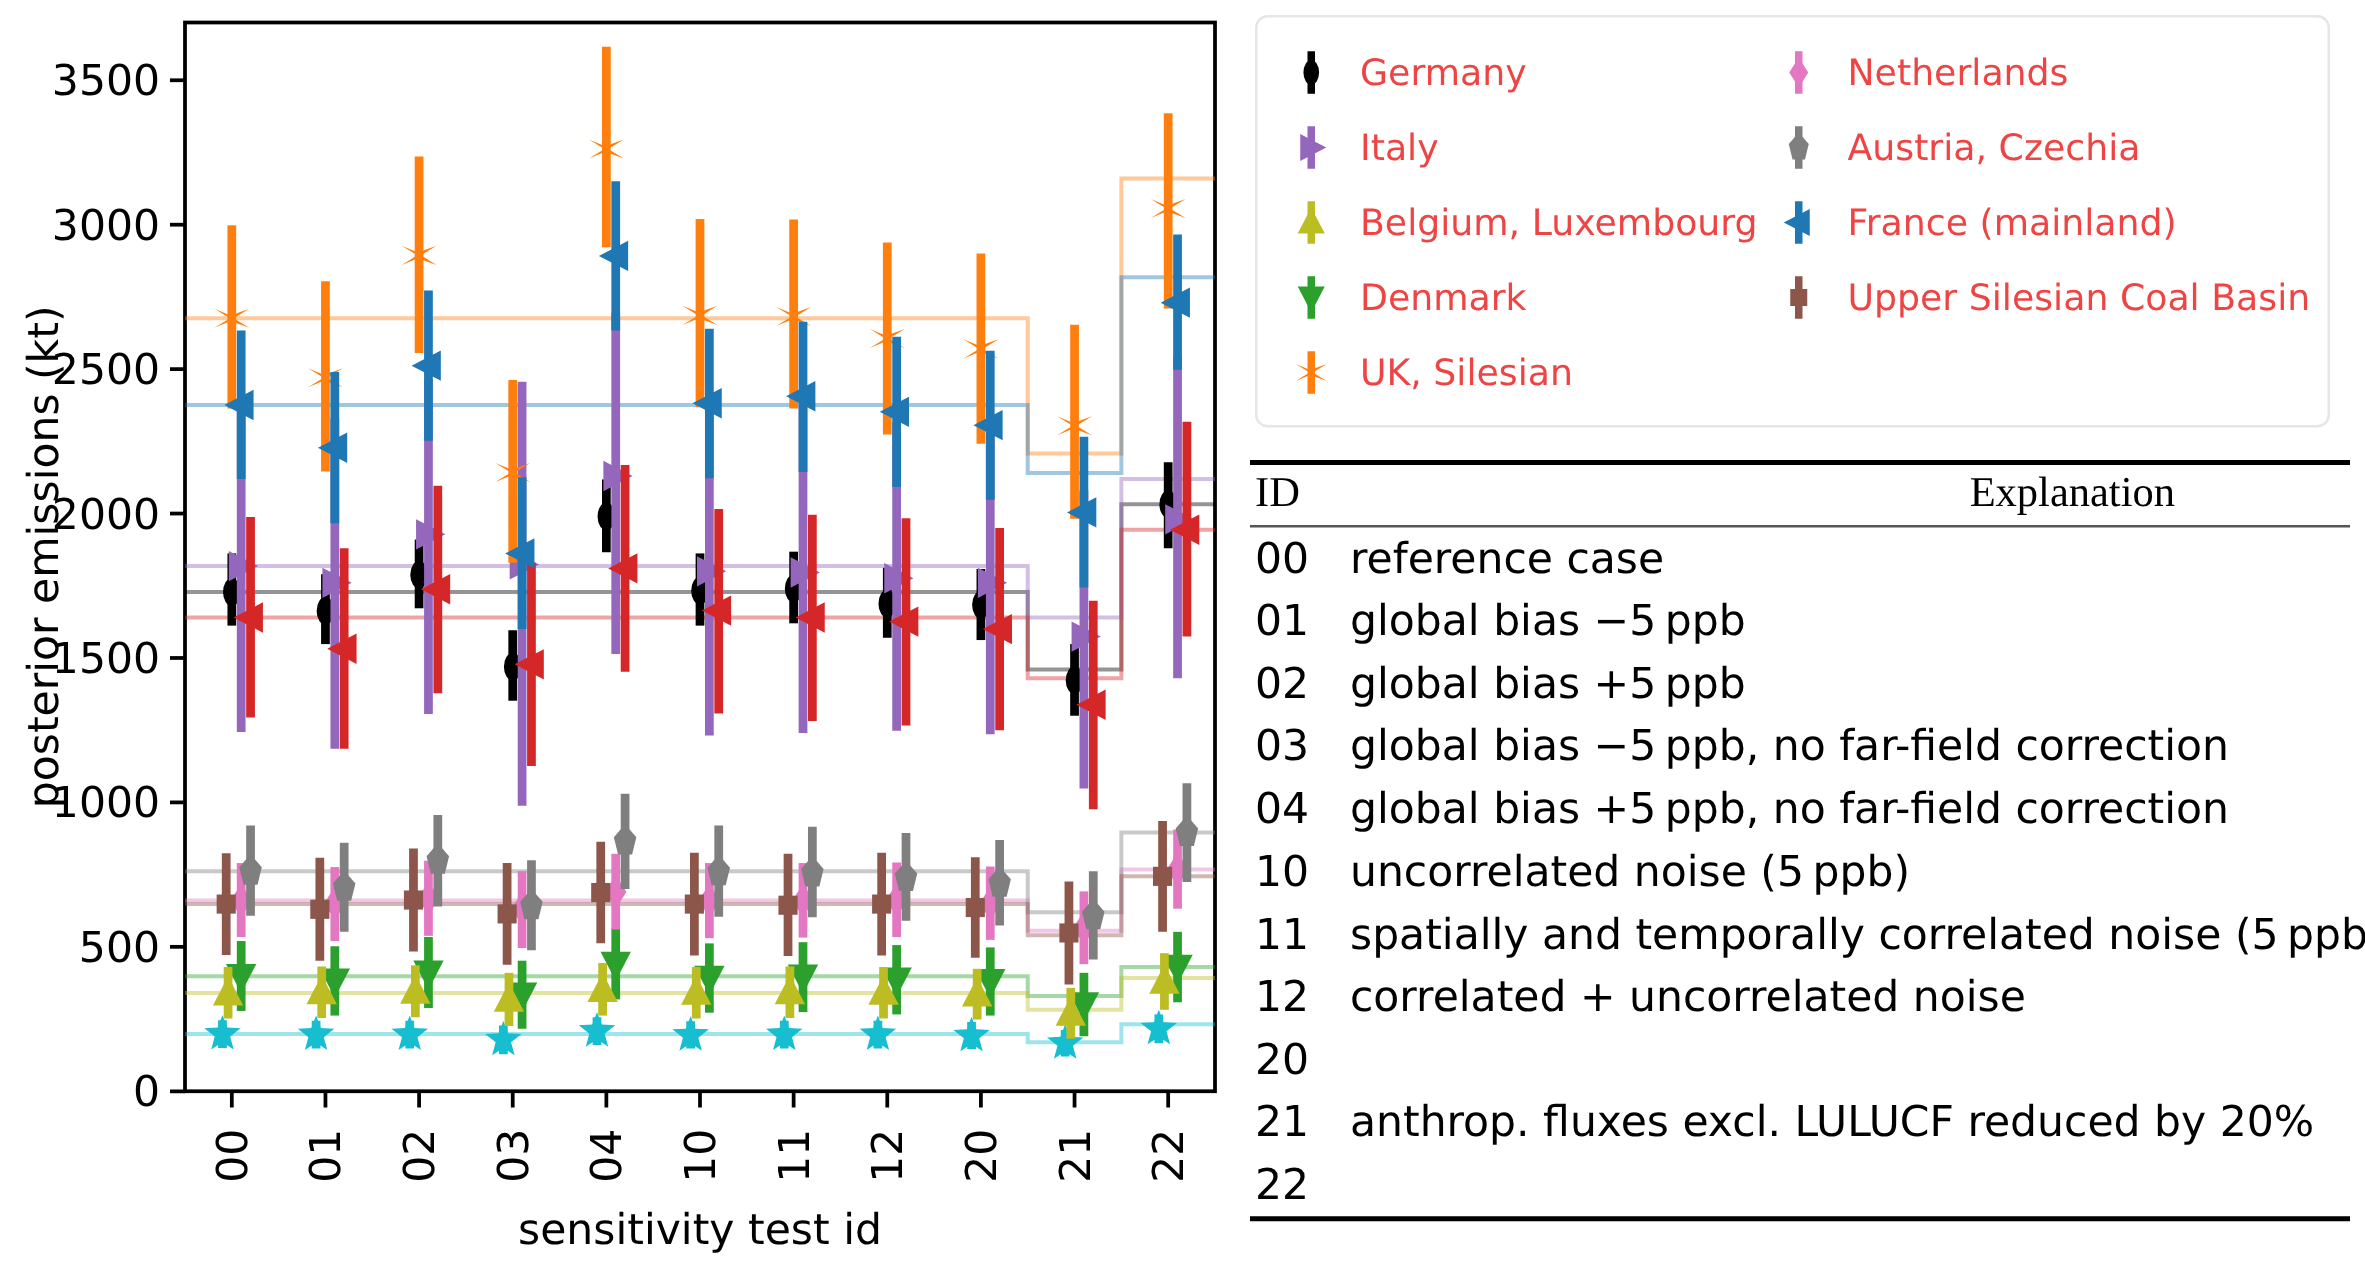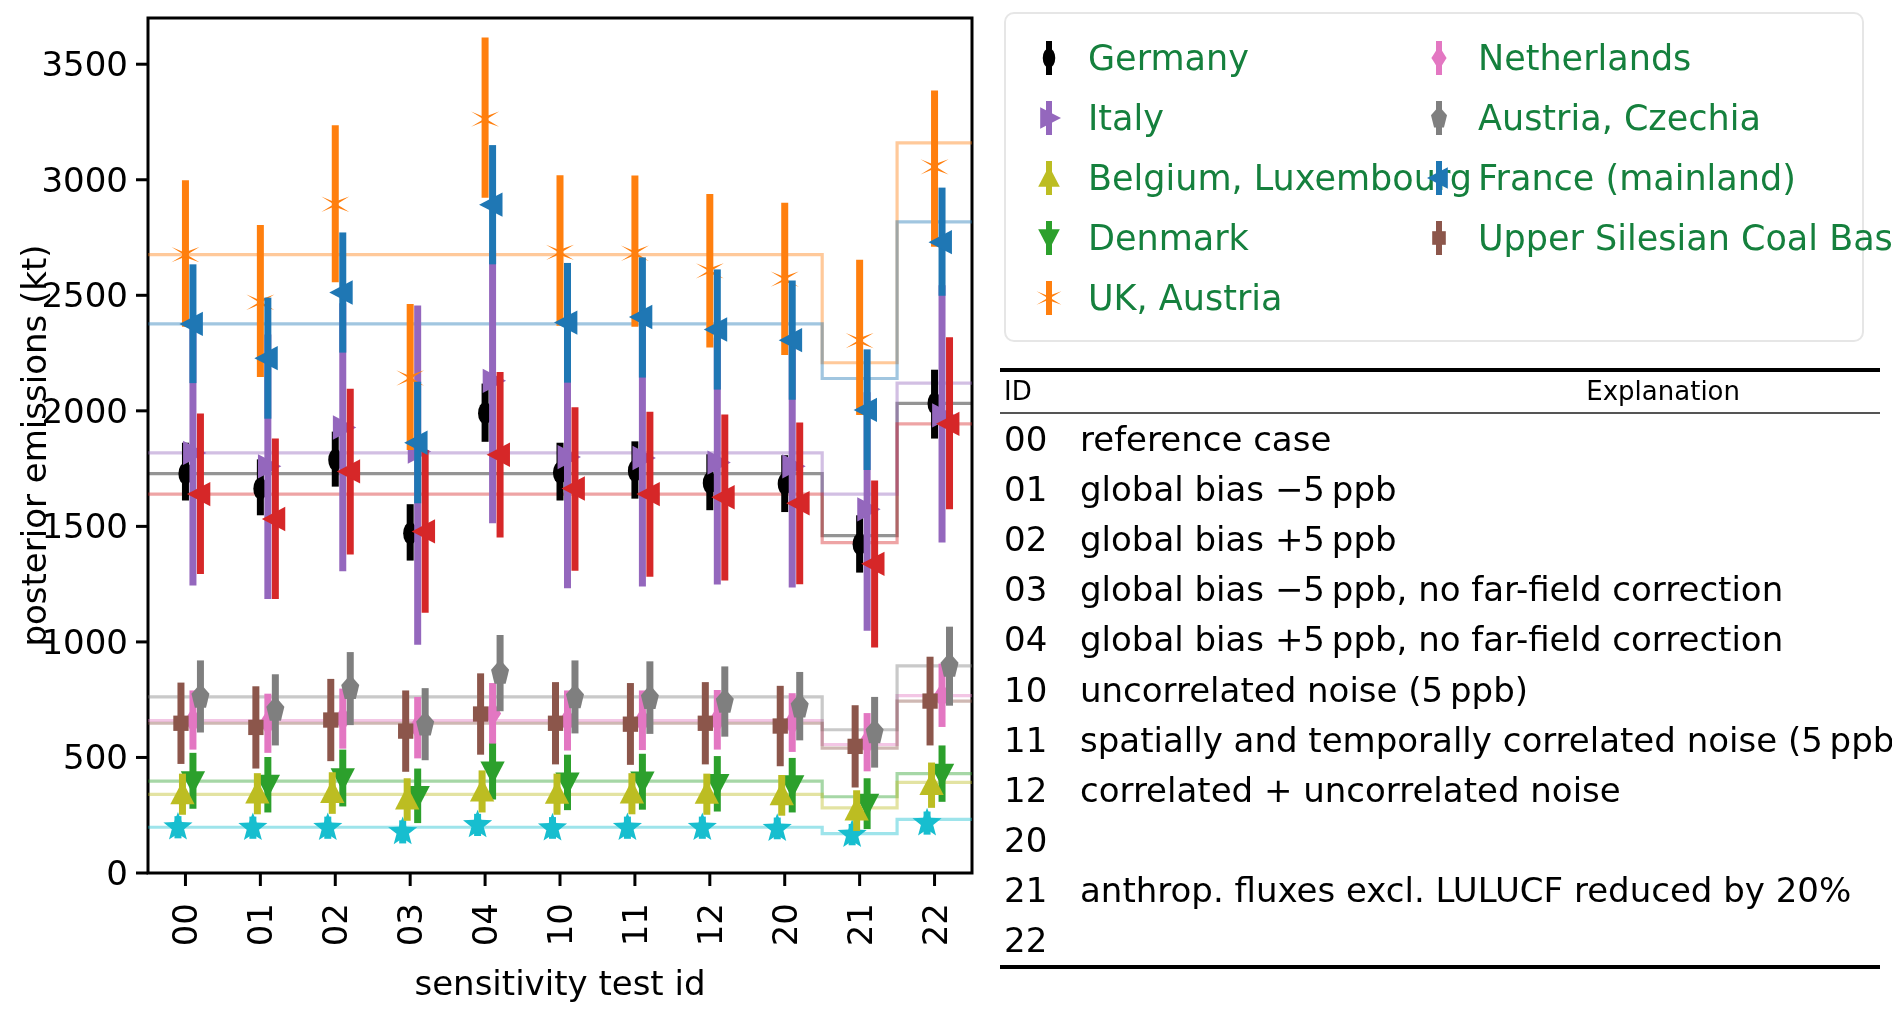--- a/index.html
+++ b/index.html
@@ -18,7 +18,7 @@
   .legend-grid{display:grid;grid-template-columns:390px 460px;grid-auto-rows:60px;align-items:center;}
   .legend-entry{display:flex;align-items:center;gap:22px;}
   .legend-mark{width:34px;height:46px;flex:0 0 34px;position:relative;}
-  .legend-label{font-size:35px;color:#15803d;white-space:nowrap;font-family:"DejaVu Sans","Liberation Sans",sans-serif;}
+  .legend-label{font-size:29px;color:#ef4444;white-space:nowrap;font-family:"DejaVu Sans","Liberation Sans",sans-serif;}
 
   
   #exptable{

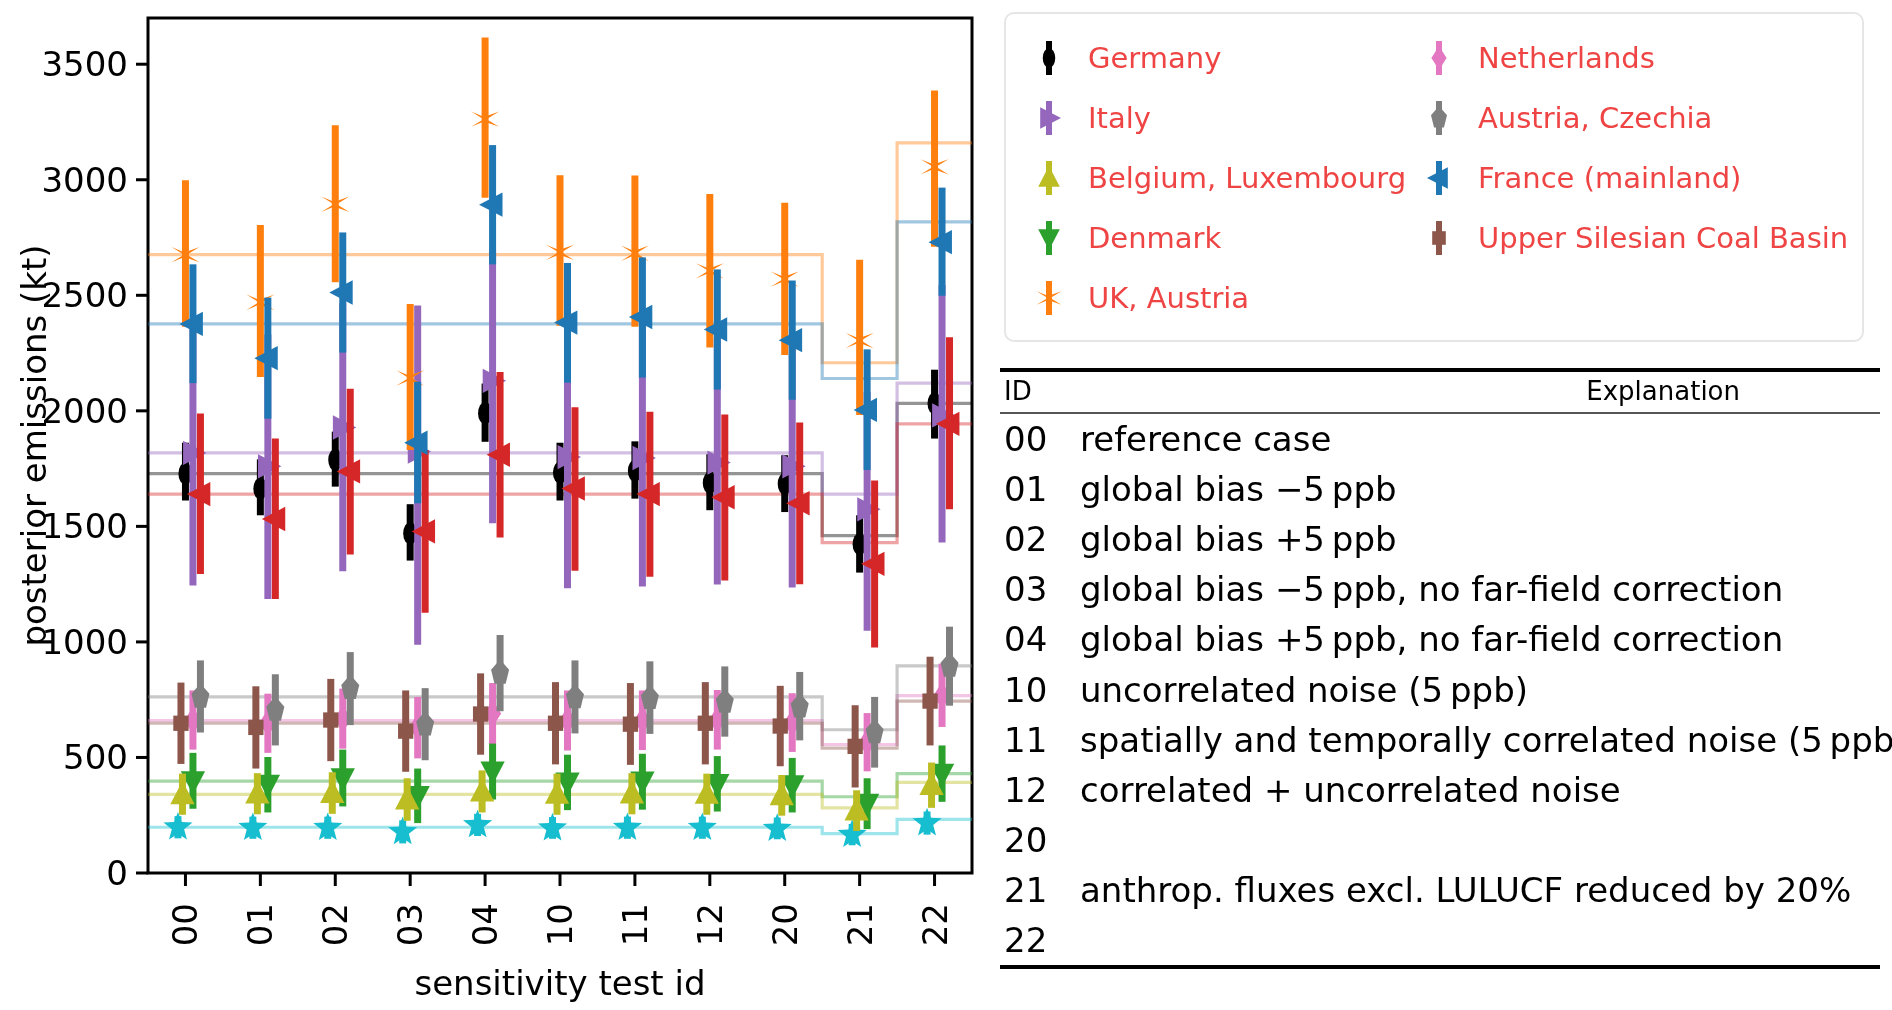--- a/index.html
+++ b/index.html
@@ -448,7 +448,7 @@
               <polygon points="4.6,16.2 16.12,21 29.4,16.2 18.32,23 29.4,29.8 16.12,25 4.6,29.8 15.68,23" fill="#ff7f0e"></polygon>
             </svg>
           </div>
-          <span class="legend-label">UK, Austria</span>
+          <span class="legend-label">UK, Silesian</span>
         </div>
       </div>
   </div>

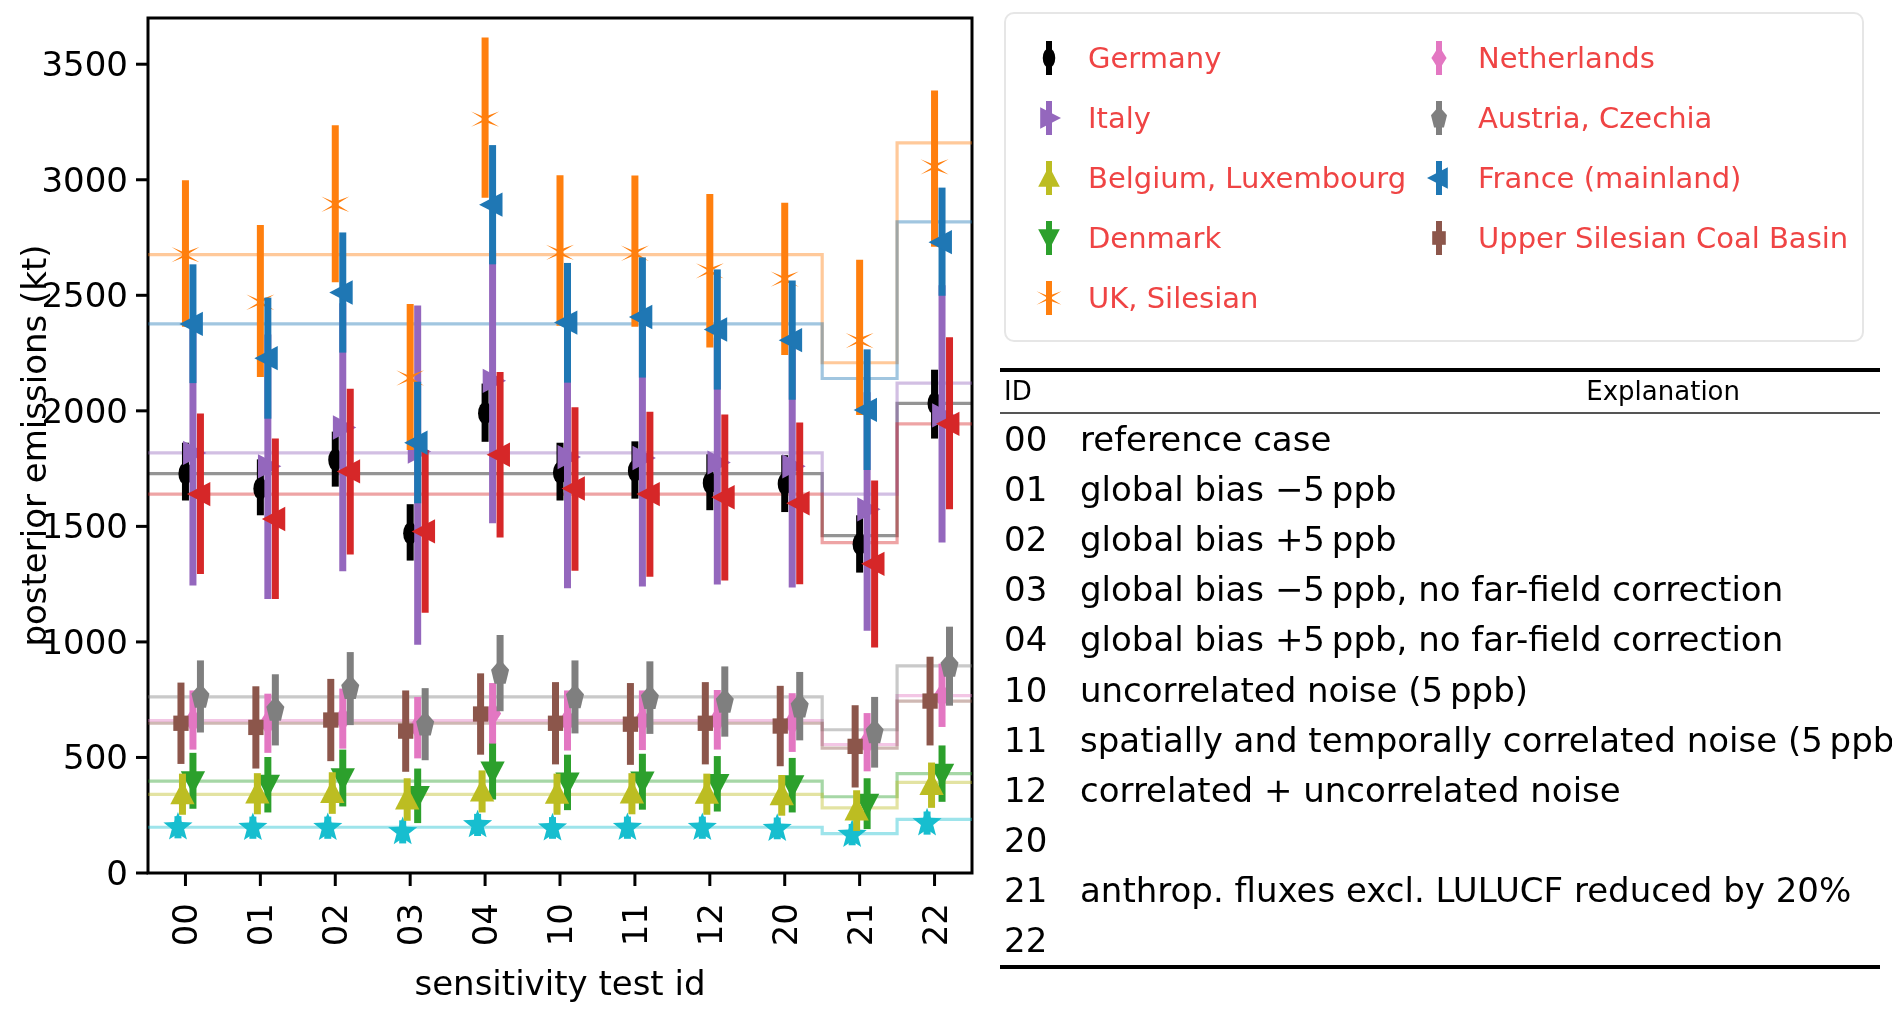--- a/index.html
+++ b/index.html
@@ -27,7 +27,7 @@
   }
   #exptable .rule-thick{border-top:4px solid #000;}
   #exptable .rule-thin{border-top:2px solid #555;}
-  .exp-head{display:flex;font-size:26px;padding:4px 0 6px 4px;}
+  .exp-head{display:flex;font-size:34px;padding:4px 0 6px 4px;font-family:Liberation Serif, serif;}
   .exp-head .h-id{width:76px;}
   .exp-head .h-exp{flex:1;text-align:right;padding-right:140px;}
   .exp-row{display:flex;font-size:34px;padding:5px 0 5px 4px;line-height:1.18;}

